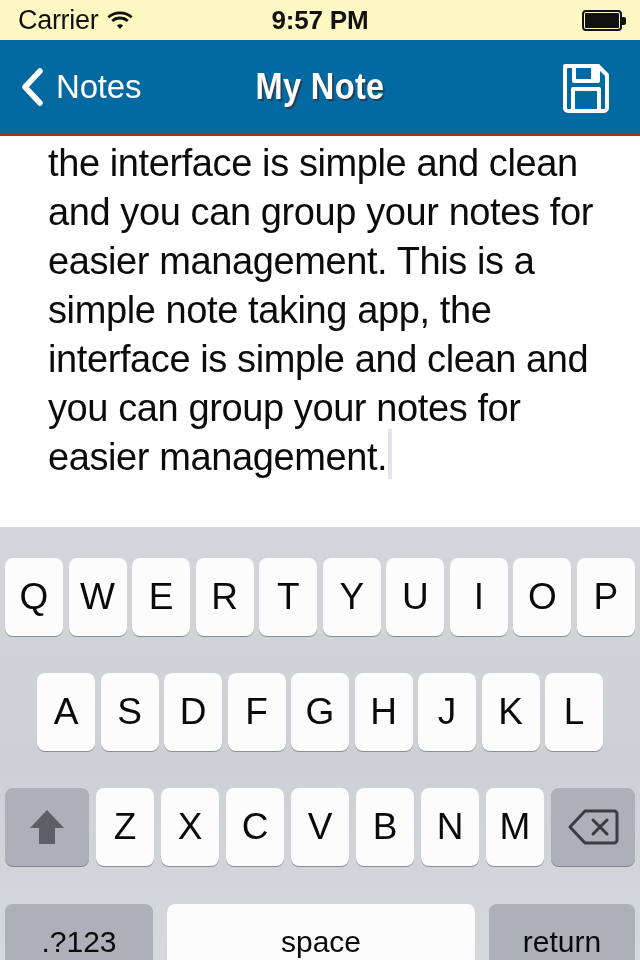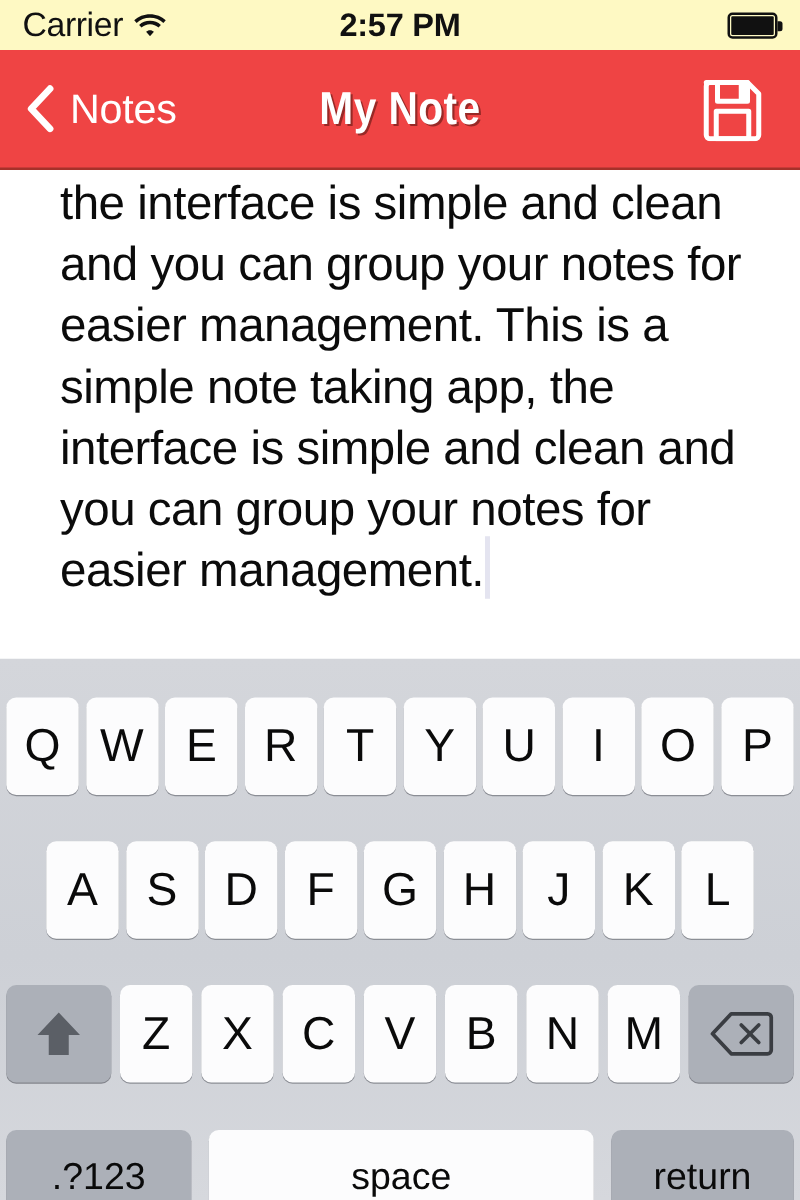--- a/index.html
+++ b/index.html
@@ -162,7 +162,7 @@
         </svg>
       </span>
     </div>
-    <div class="sb-center">2:57 PM</div>
+    <div class="sb-center">9:57 PM</div>
     <div class="sb-right">
       <span class="battery">
         <span class="battery-body"></span>

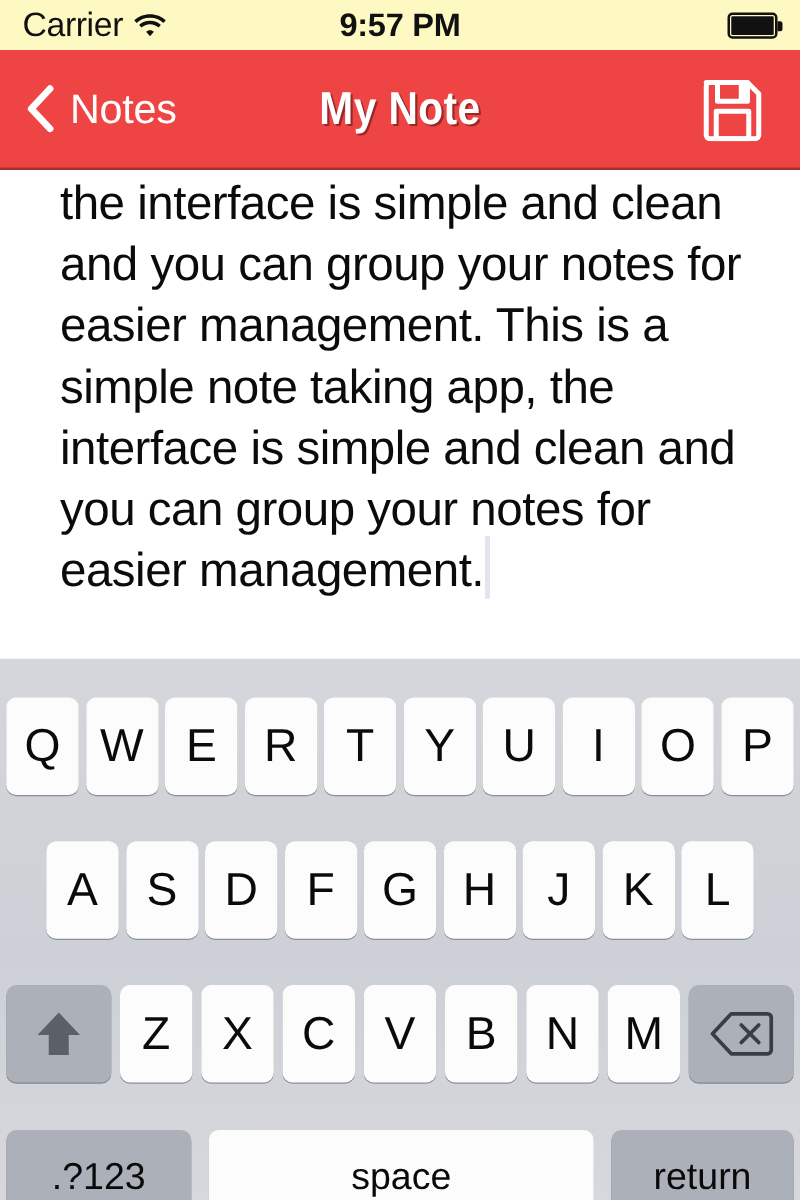--- a/index.html
+++ b/index.html
@@ -46,7 +46,7 @@
   
   .navbar {
     position:absolute; top:40px; left:0; width:640px; height:96px;
-    background:#ef4444;
+    background:#0369a1;
     border-bottom:2px solid #A6312A;
   }
   .nav-back {

